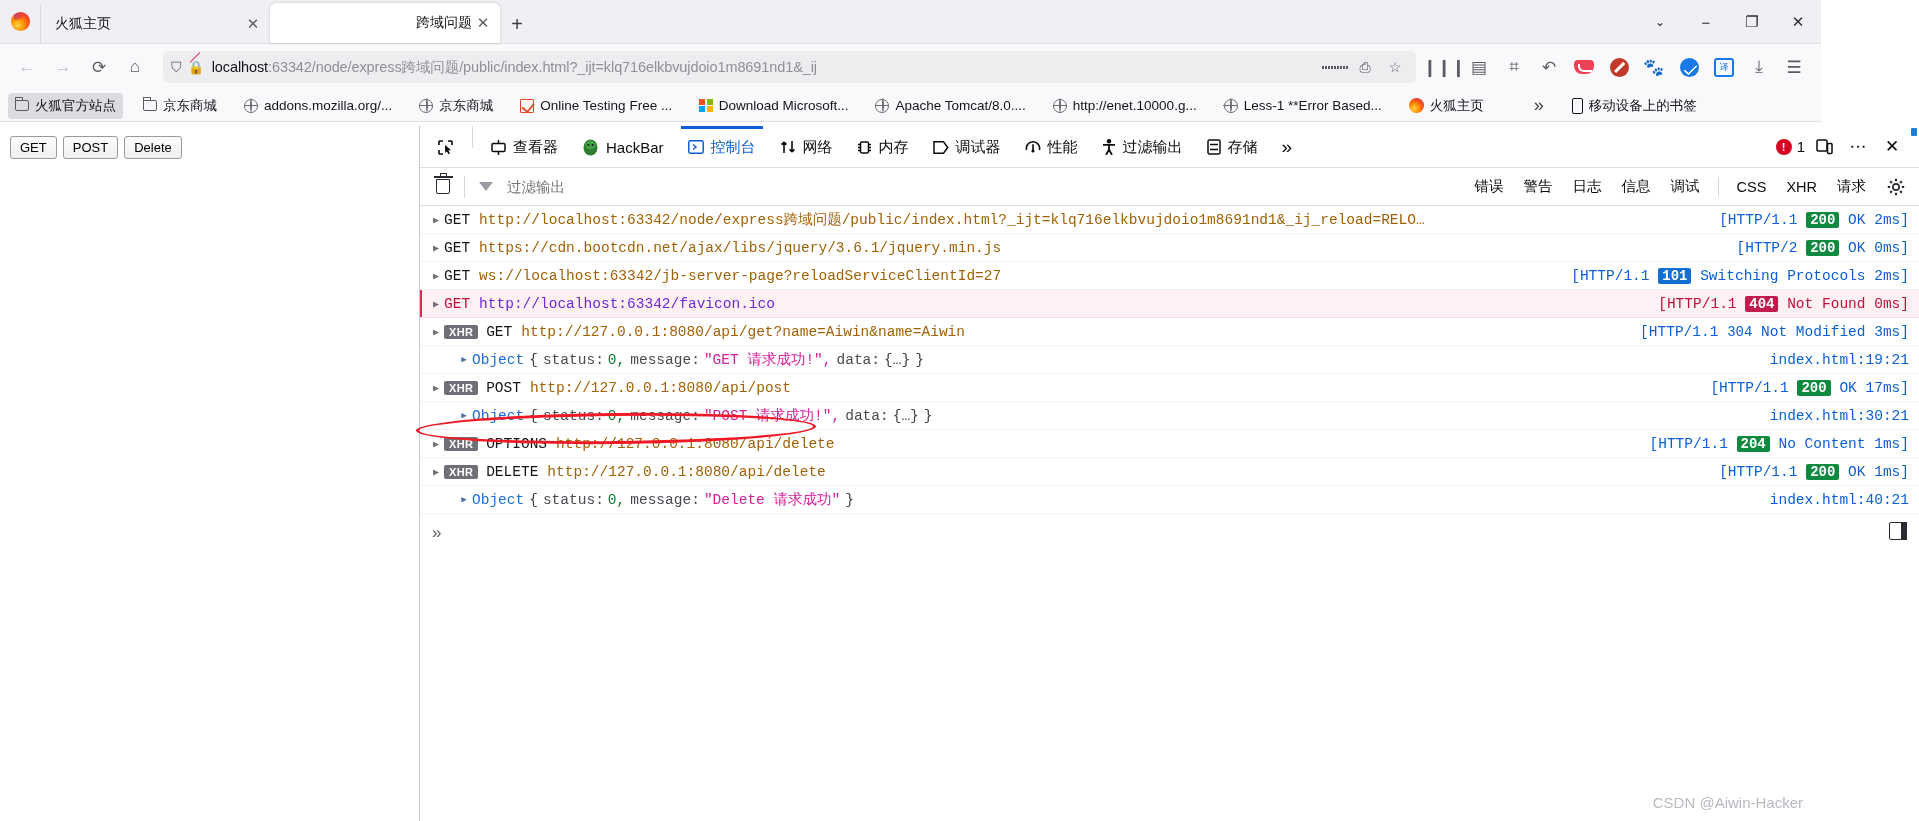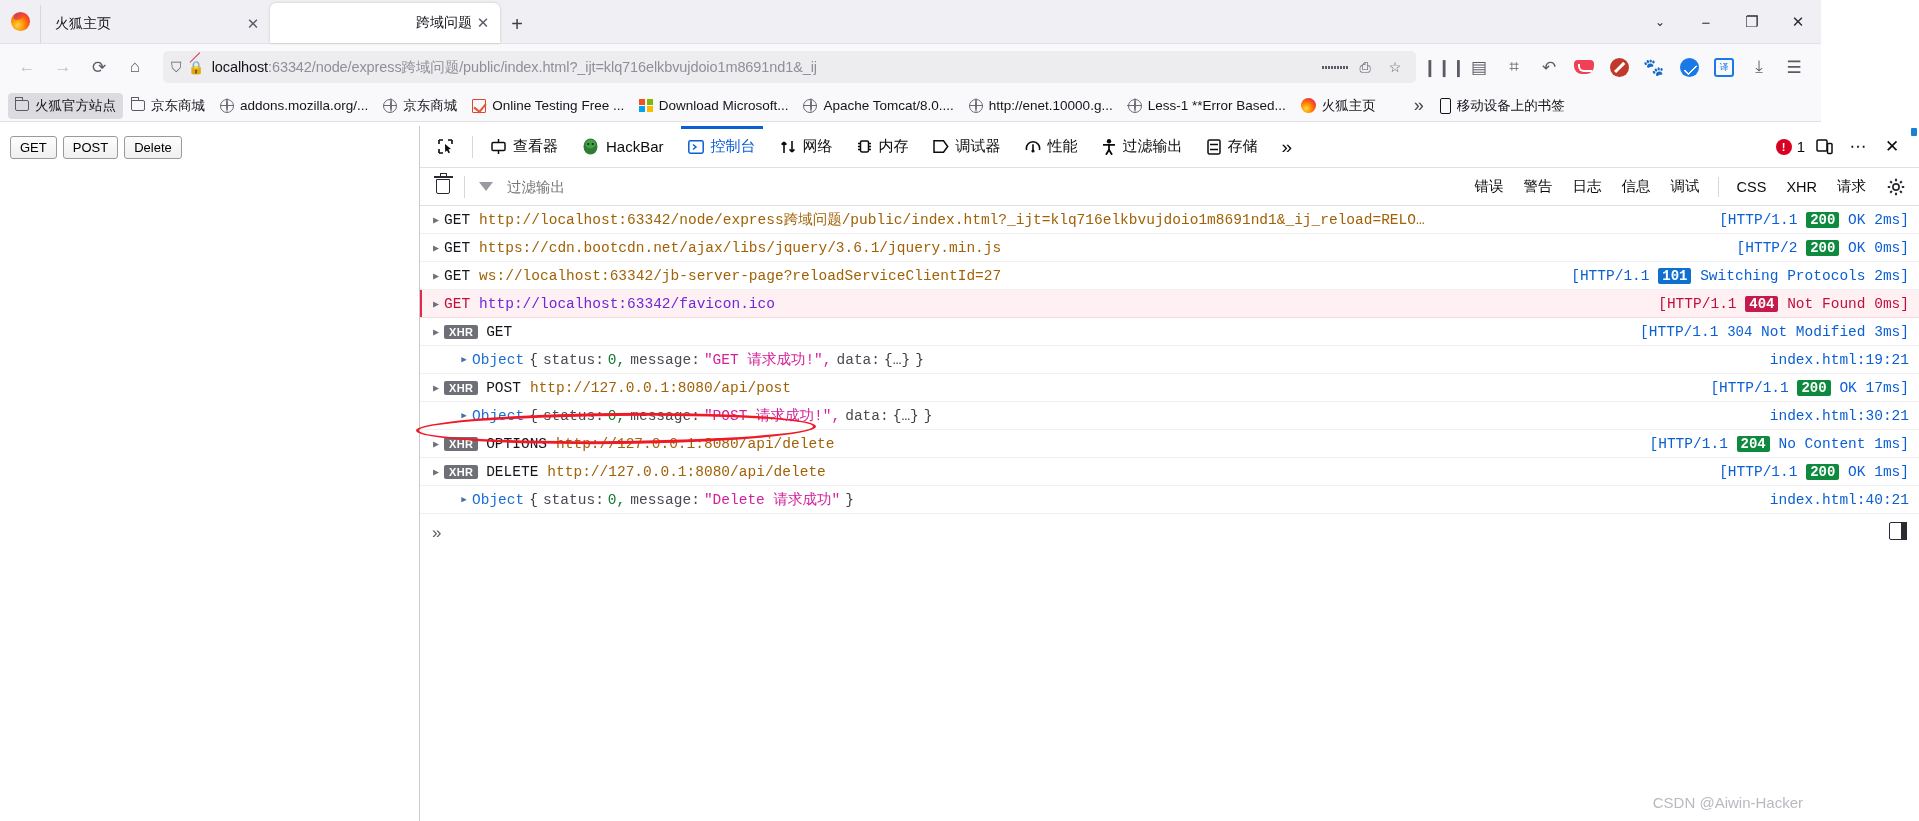--- a/index.html
+++ b/index.html
@@ -107,7 +107,7 @@
   
   .bookmarks {
     height: 32px; background:#f9f9fb; display:flex; align-items:center;
-    padding: 0 8px; gap: 1px; border-bottom: 1px solid #e0e0e4; position: relative;
+    padding: 0 8px; gap: 13px; border-bottom: 1px solid #e0e0e4; position: relative;
   }
   .bm {
     display:flex; align-items:center; gap:6px; padding: 4px 7px; border-radius:4px;

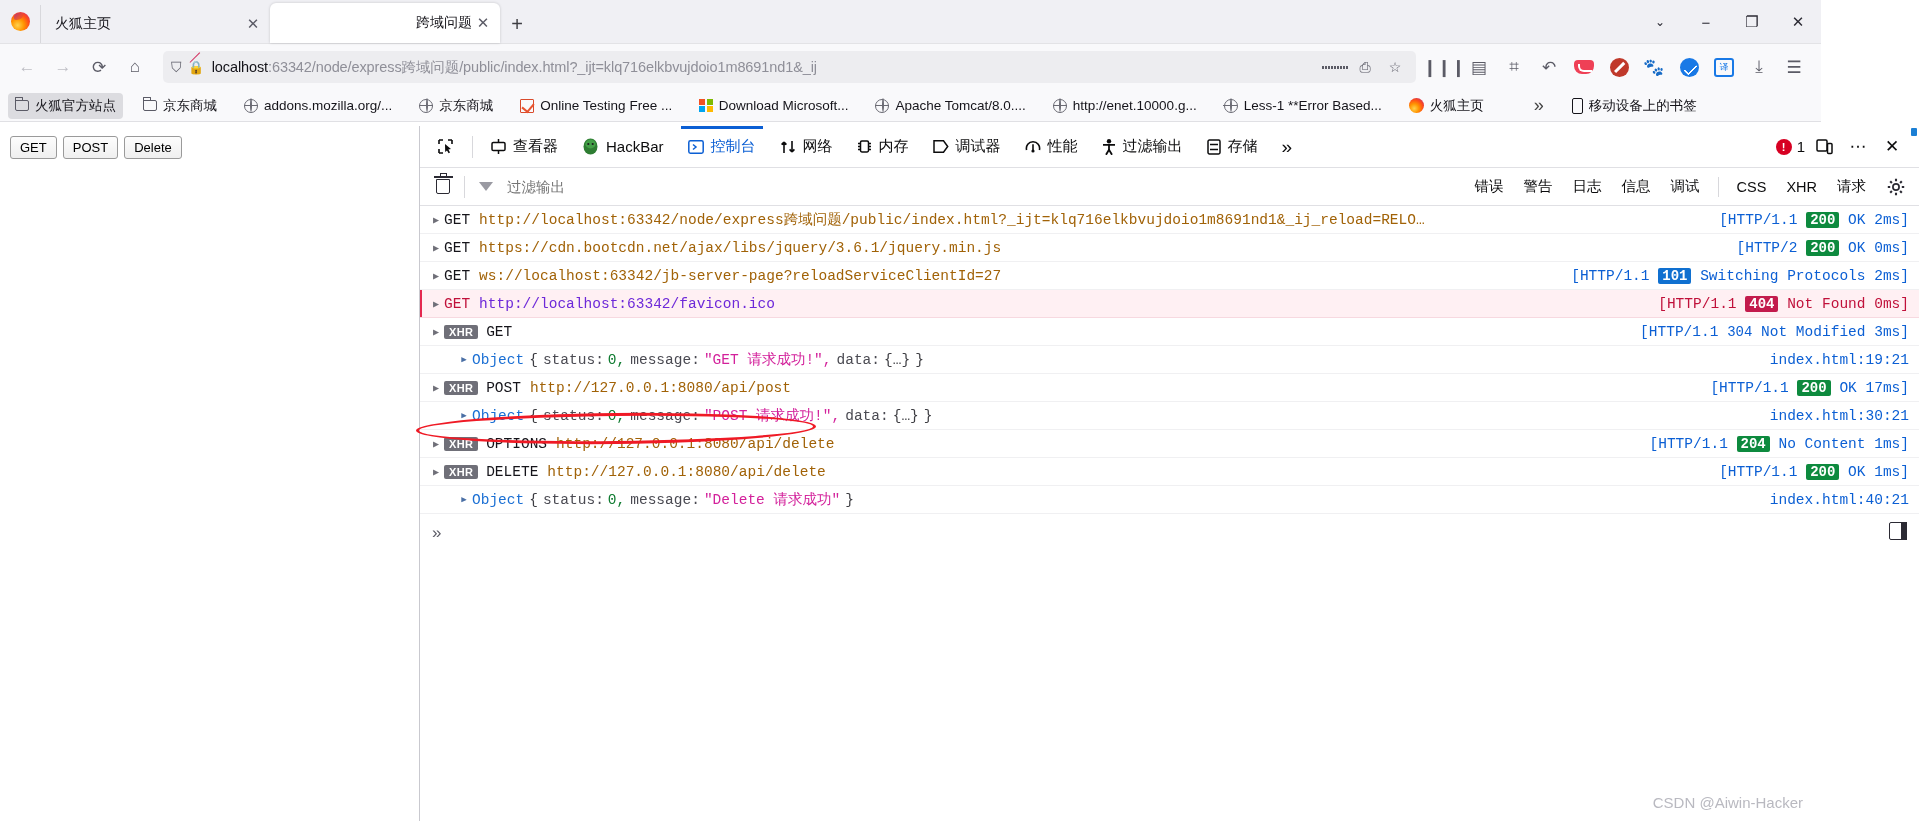--- a/index.html
+++ b/index.html
@@ -150,7 +150,7 @@
     background:#fff; border-left: 1px solid #c9c9cf; display:flex; flex-direction:column;
   }
   .dt-toolbar {
-    height: 42px; display:flex; align-items:center; padding: 0 6px;
+    height: 42px; display:flex; padding: 0 6px;
     border-bottom:1px solid #e0e0e4; background:#fff; gap: 2px;
   }
   .dt-tab {

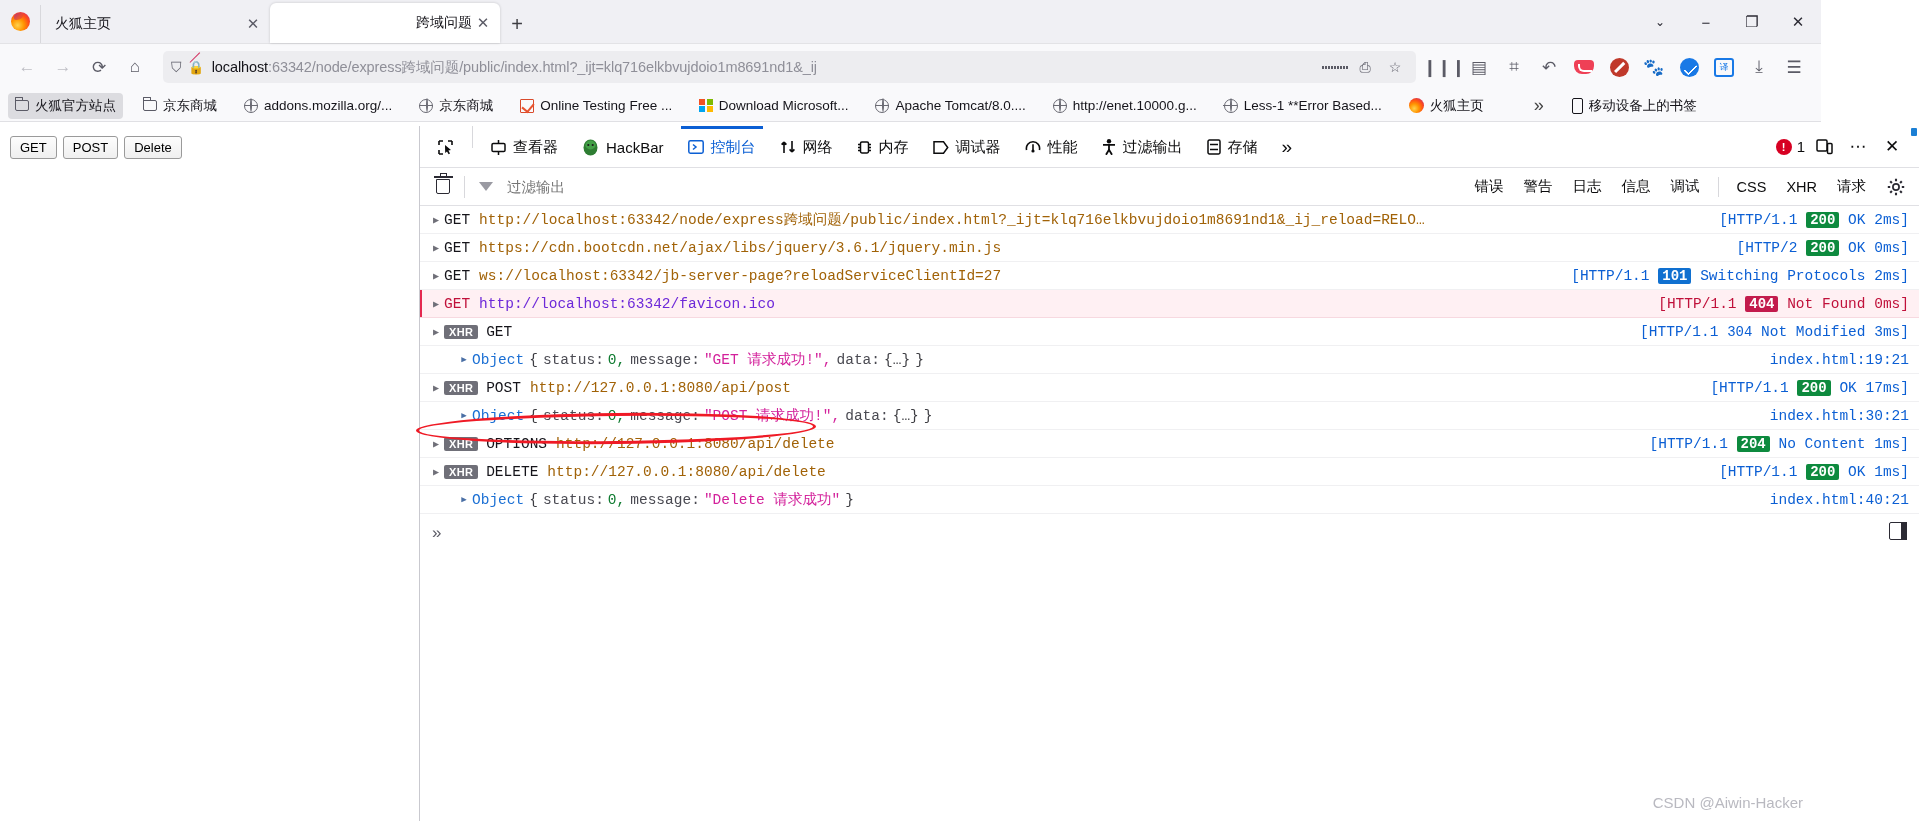--- a/index.html
+++ b/index.html
@@ -572,6 +572,7 @@
         <span class="arrow">▶</span>
         <span class="xhr">XHR</span>
         <span class="method">GET</span>
+        <span class="url">http://127.0.0.1:8080/api/get?name=Aiwin&amp;name=Aiwin</span>
         <span class="status">
           <span>[HTTP/1.1</span>
           <span class="code plain">304</span>

